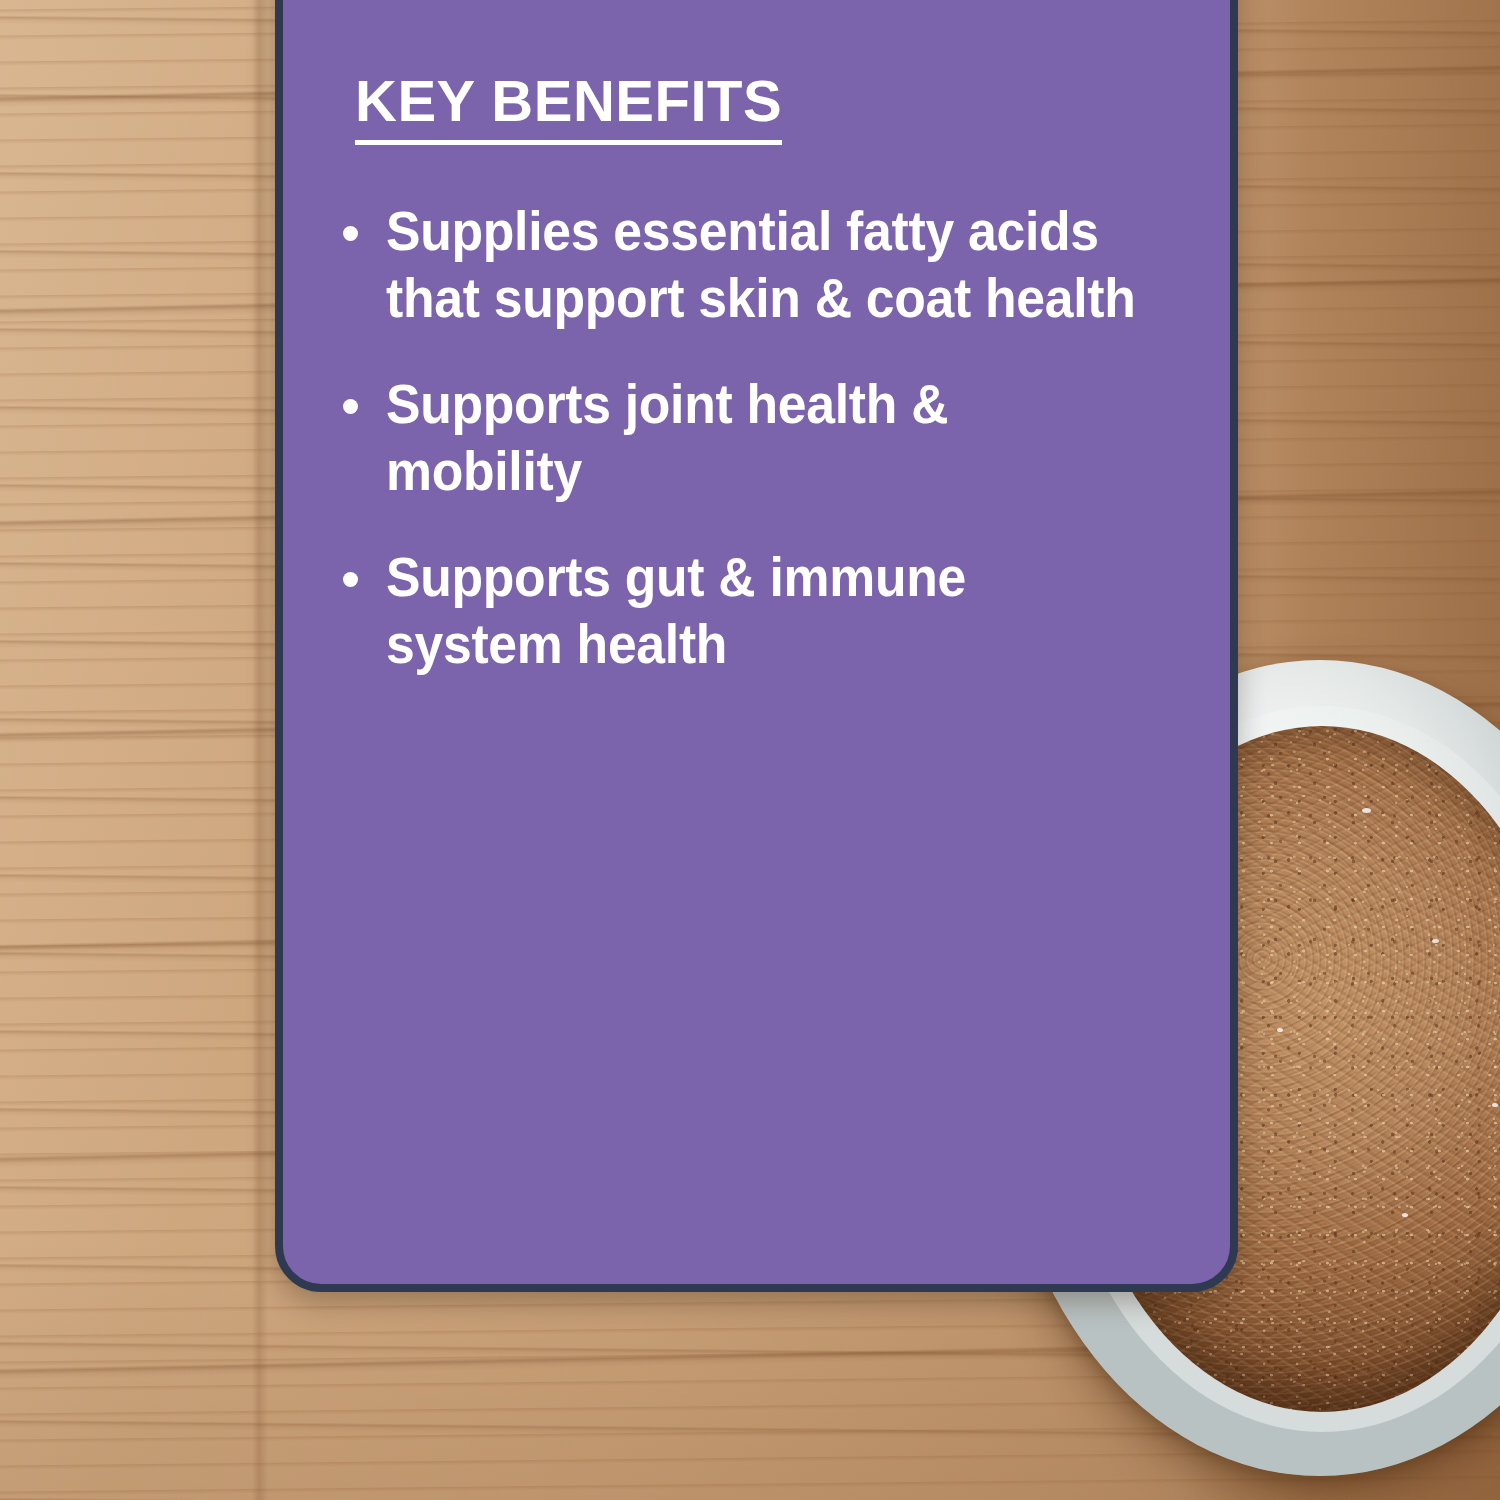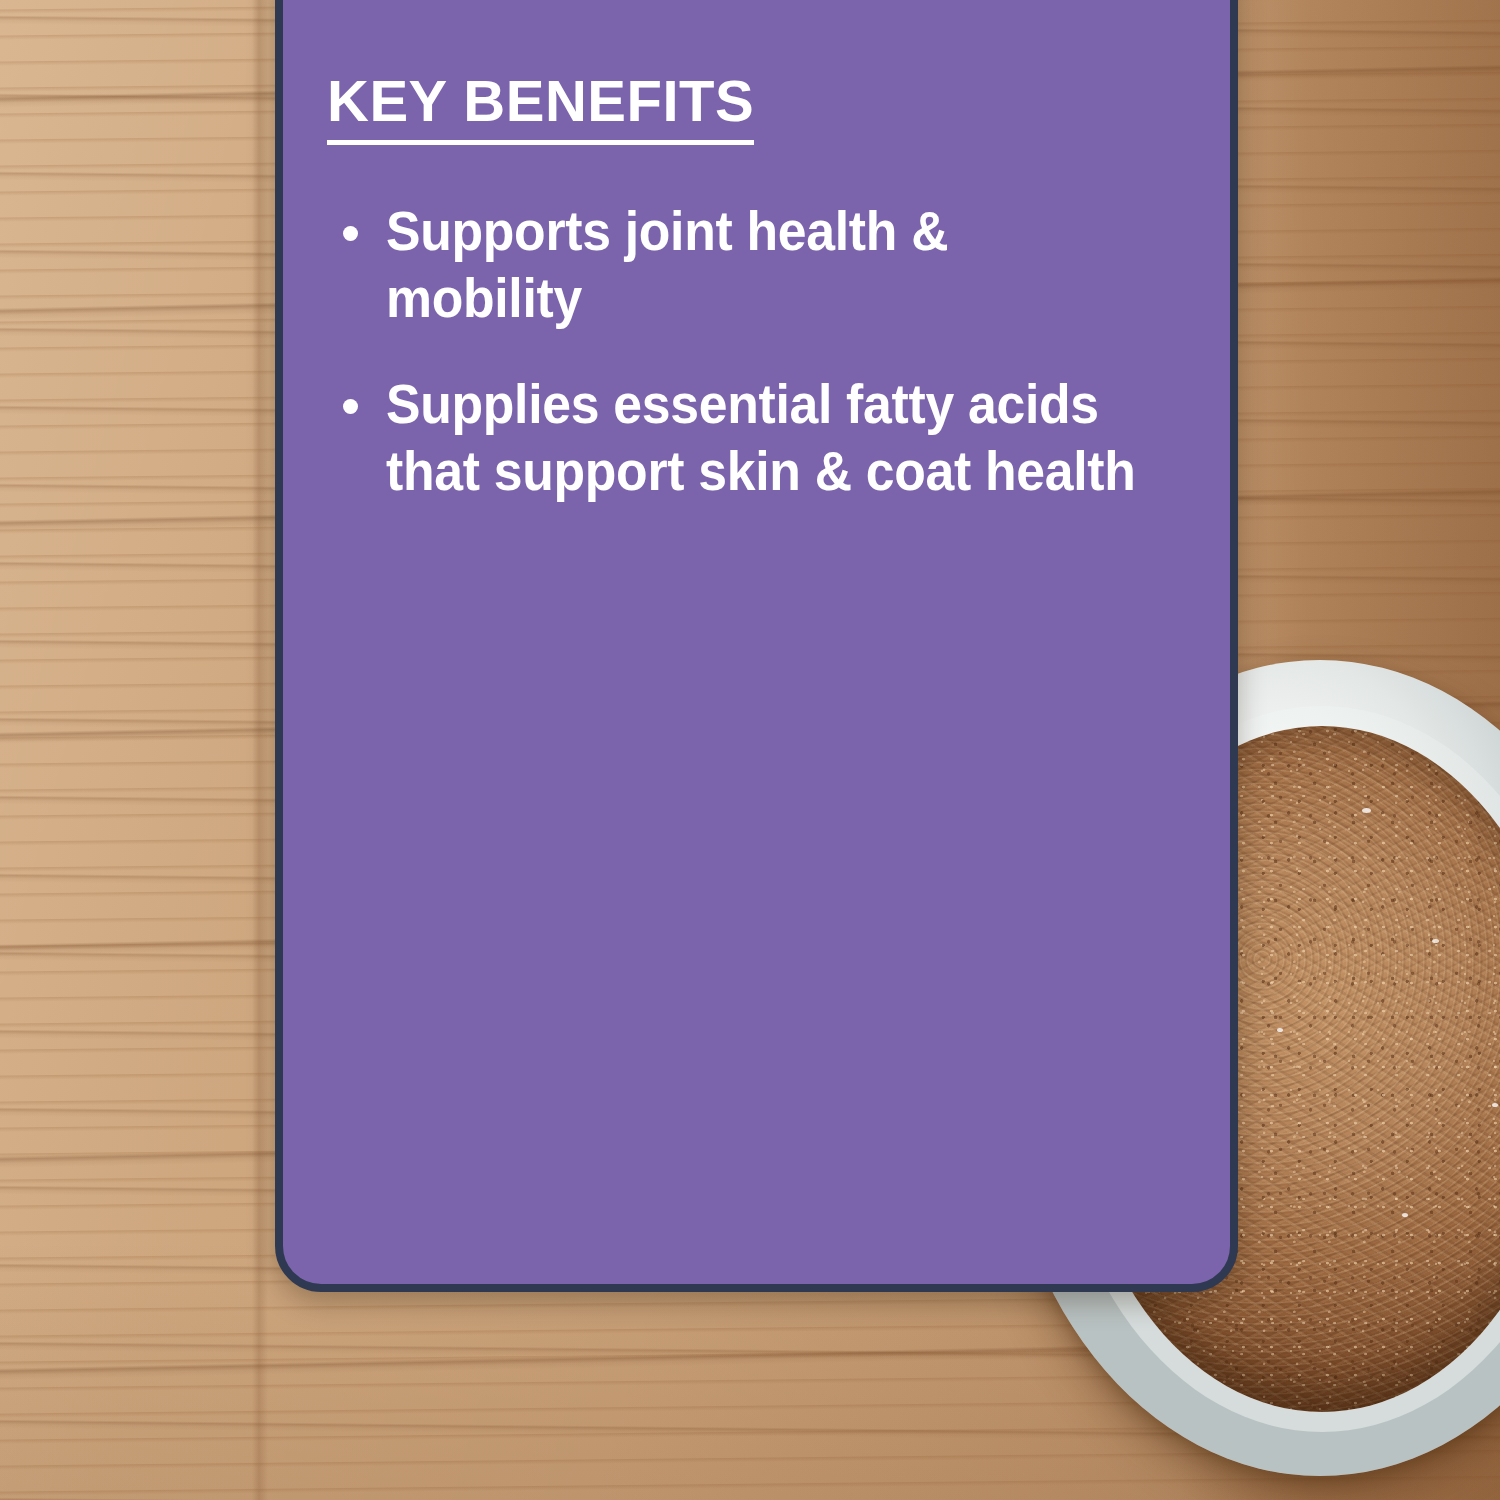--- a/index.html
+++ b/index.html
@@ -175,7 +175,7 @@
 
   .card-title {
     position: absolute;
-    left: 44px;
+    left: 72px;
     top: 124px;
     color: #ffffff;
     font-family: "Liberation Sans", sans-serif;

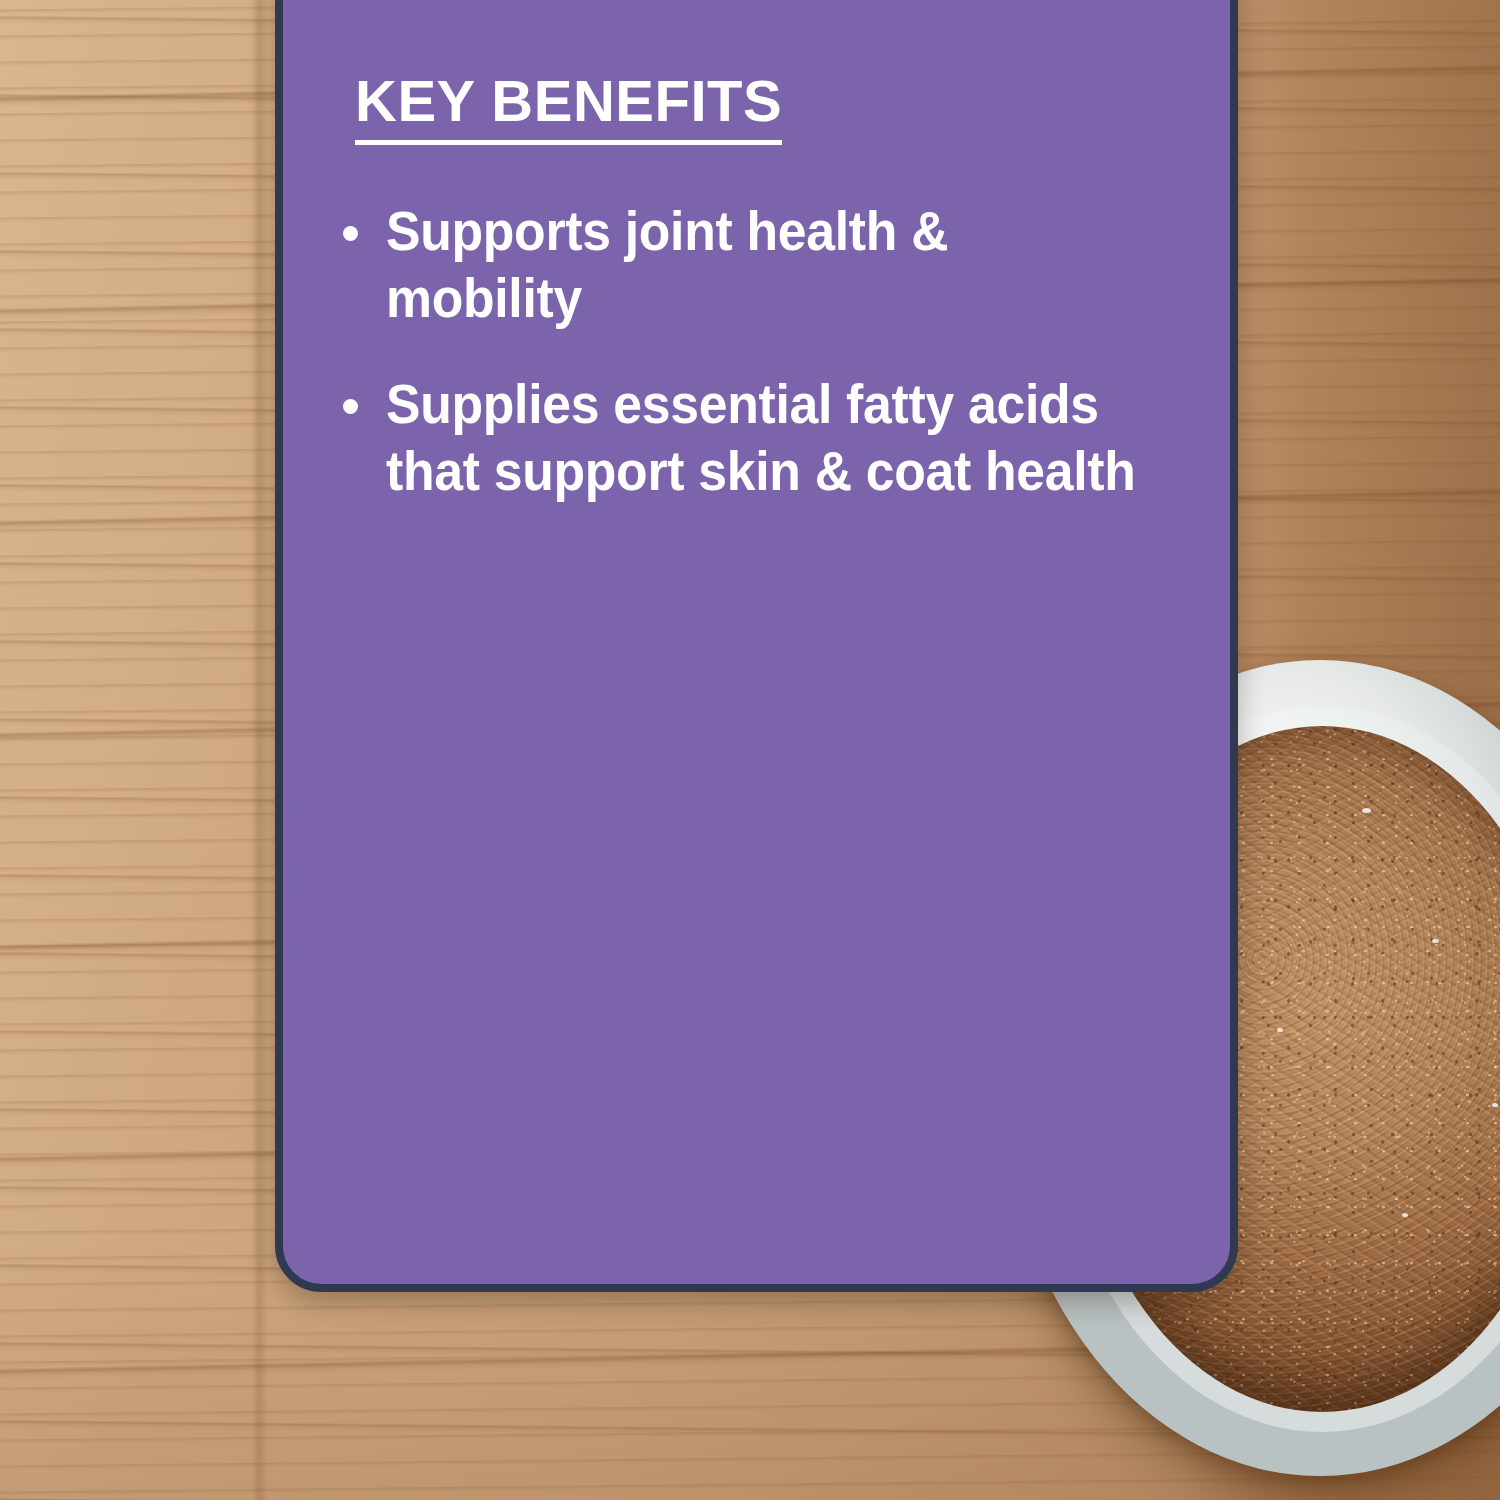--- a/index.html
+++ b/index.html
@@ -254,11 +254,11 @@
       <ul class="benefits">
         <li class="benefit-item">
           <span class="benefit-bullet"></span>
-          <span class="benefit-text">Supports joint health &amp; mobility</span>
+          <span class="benefit-text">Supplies essential fatty acids that support skin &amp; coat health</span>
         </li>
         <li class="benefit-item">
           <span class="benefit-bullet"></span>
-          <span class="benefit-text">Supplies essential fatty acids that support skin &amp; coat health</span>
+          <span class="benefit-text">Supports joint health &amp; mobility</span>
         </li>
       </ul>
 

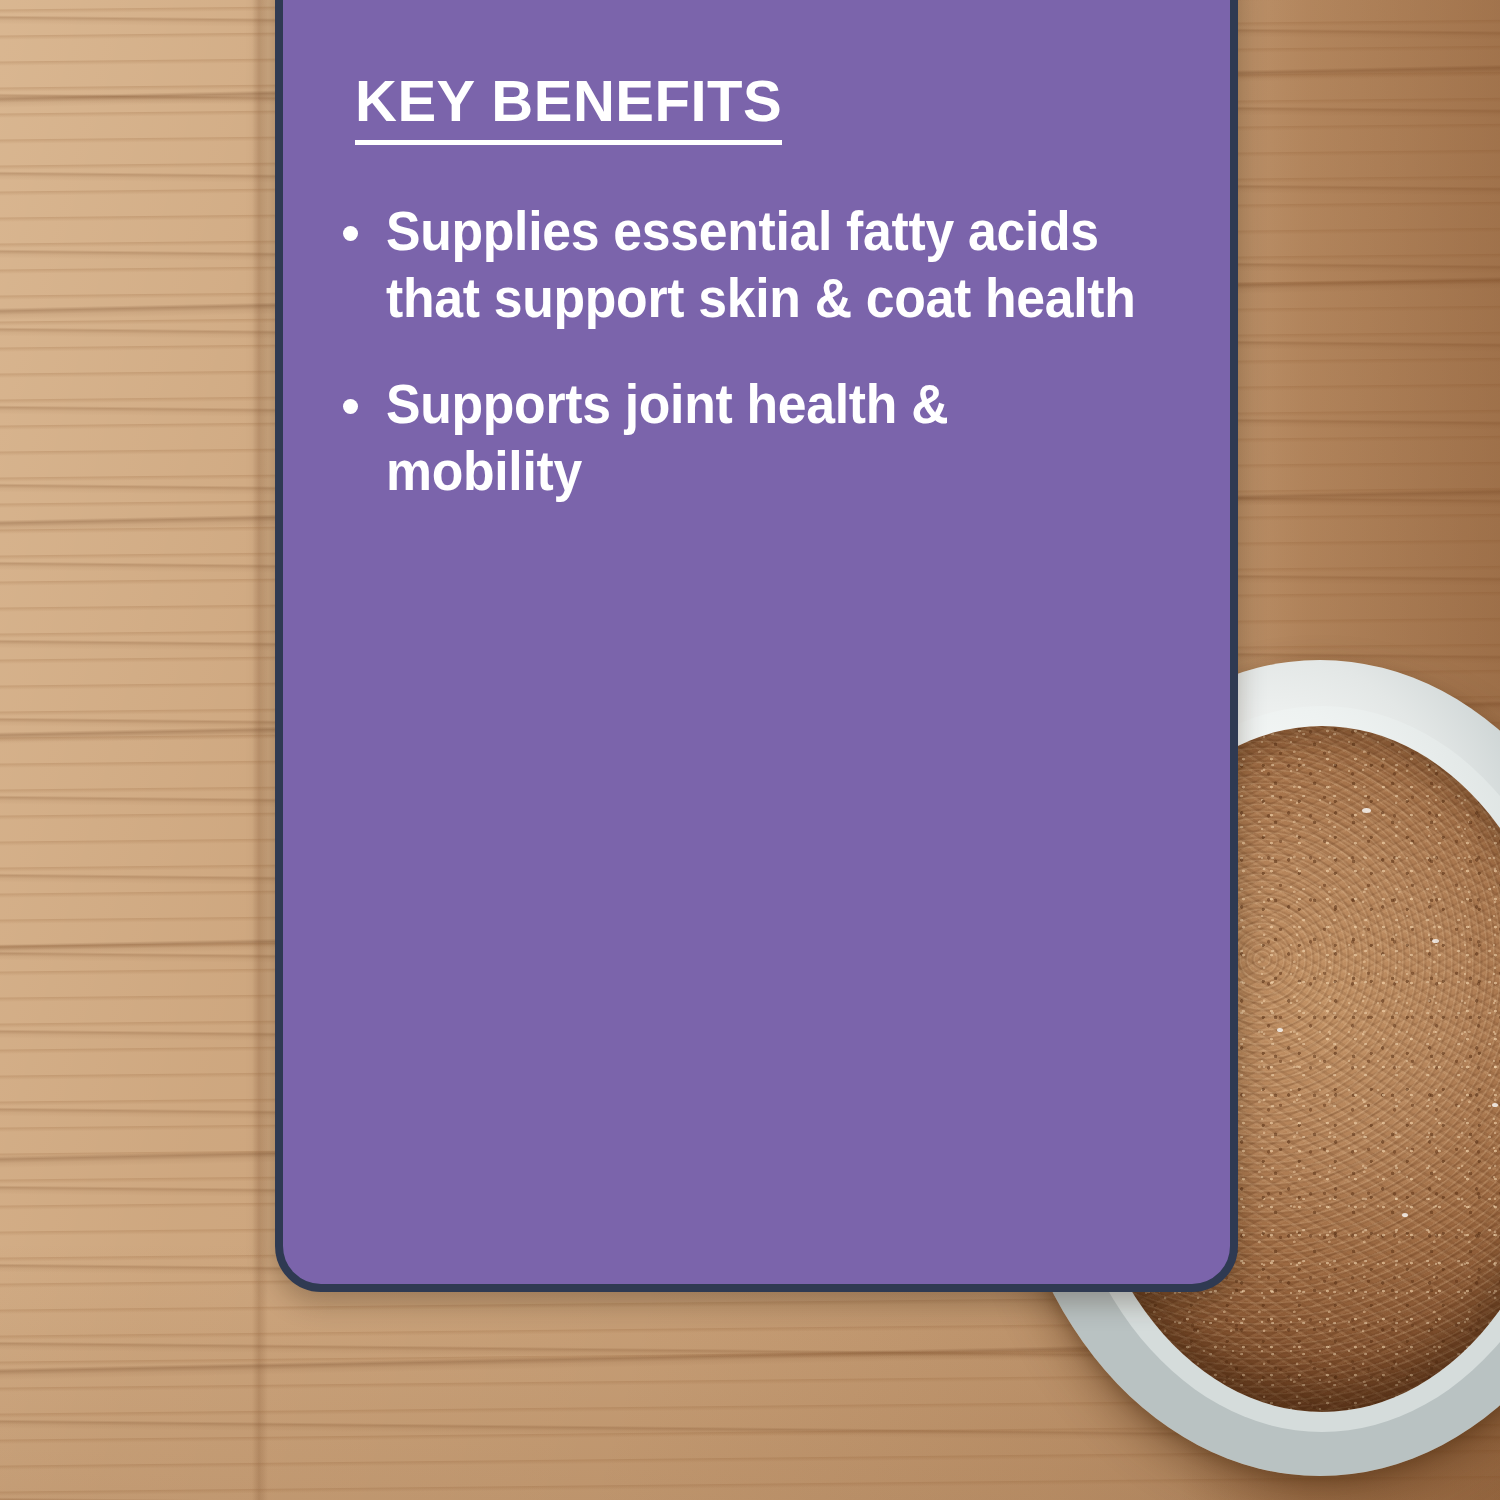--- a/index.html
+++ b/index.html
@@ -260,6 +260,10 @@
           <span class="benefit-bullet"></span>
           <span class="benefit-text">Supports joint health &amp; mobility</span>
         </li>
+        <li class="benefit-item">
+          <span class="benefit-bullet"></span>
+          <span class="benefit-text">Supports gut &amp; immune system health</span>
+        </li>
       </ul>
 
     </div>

